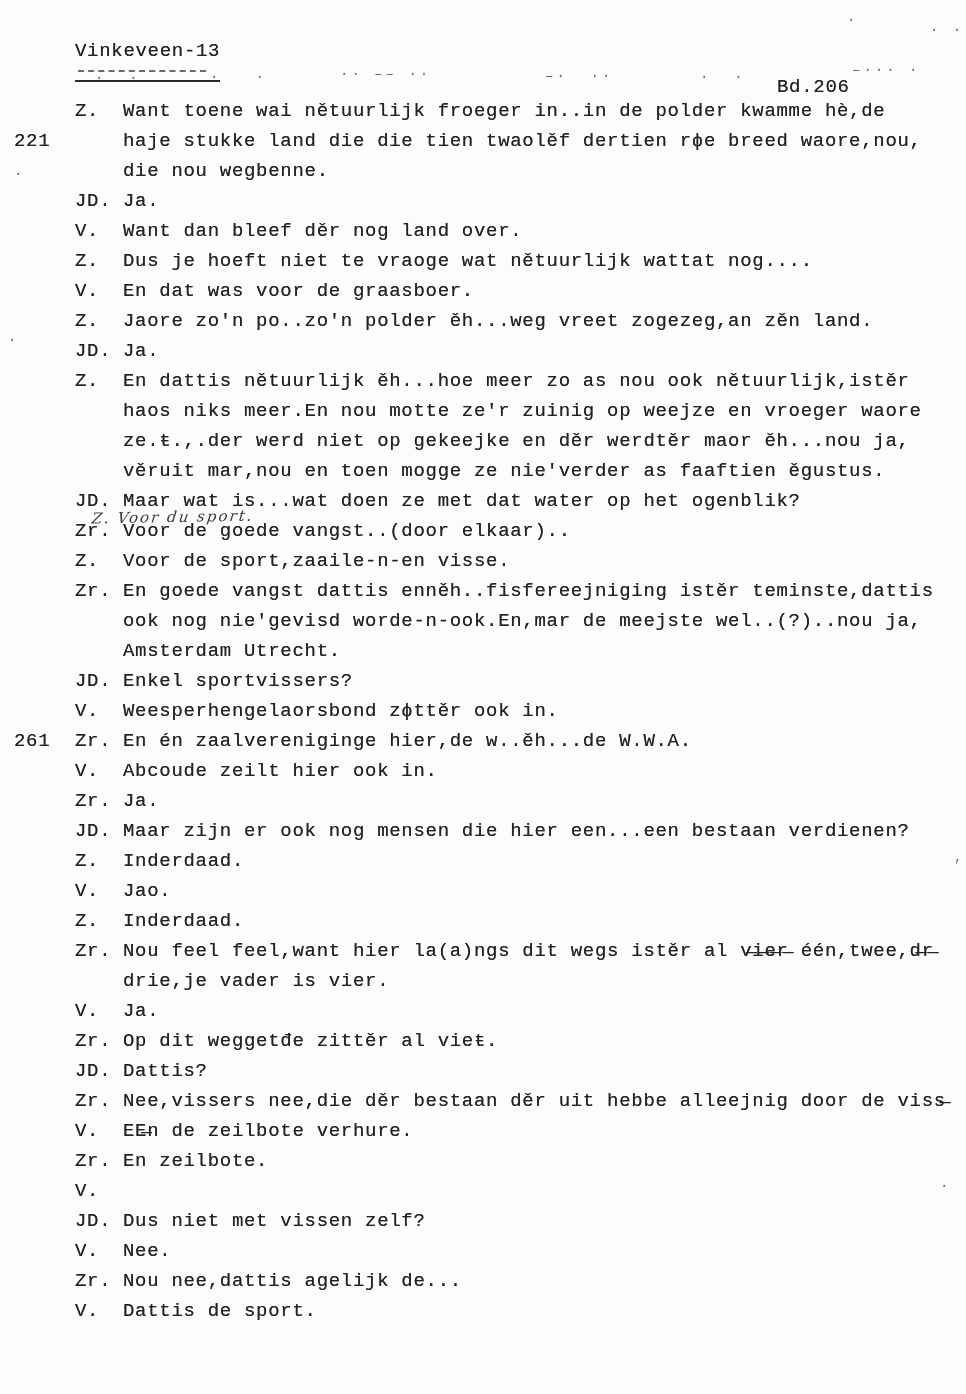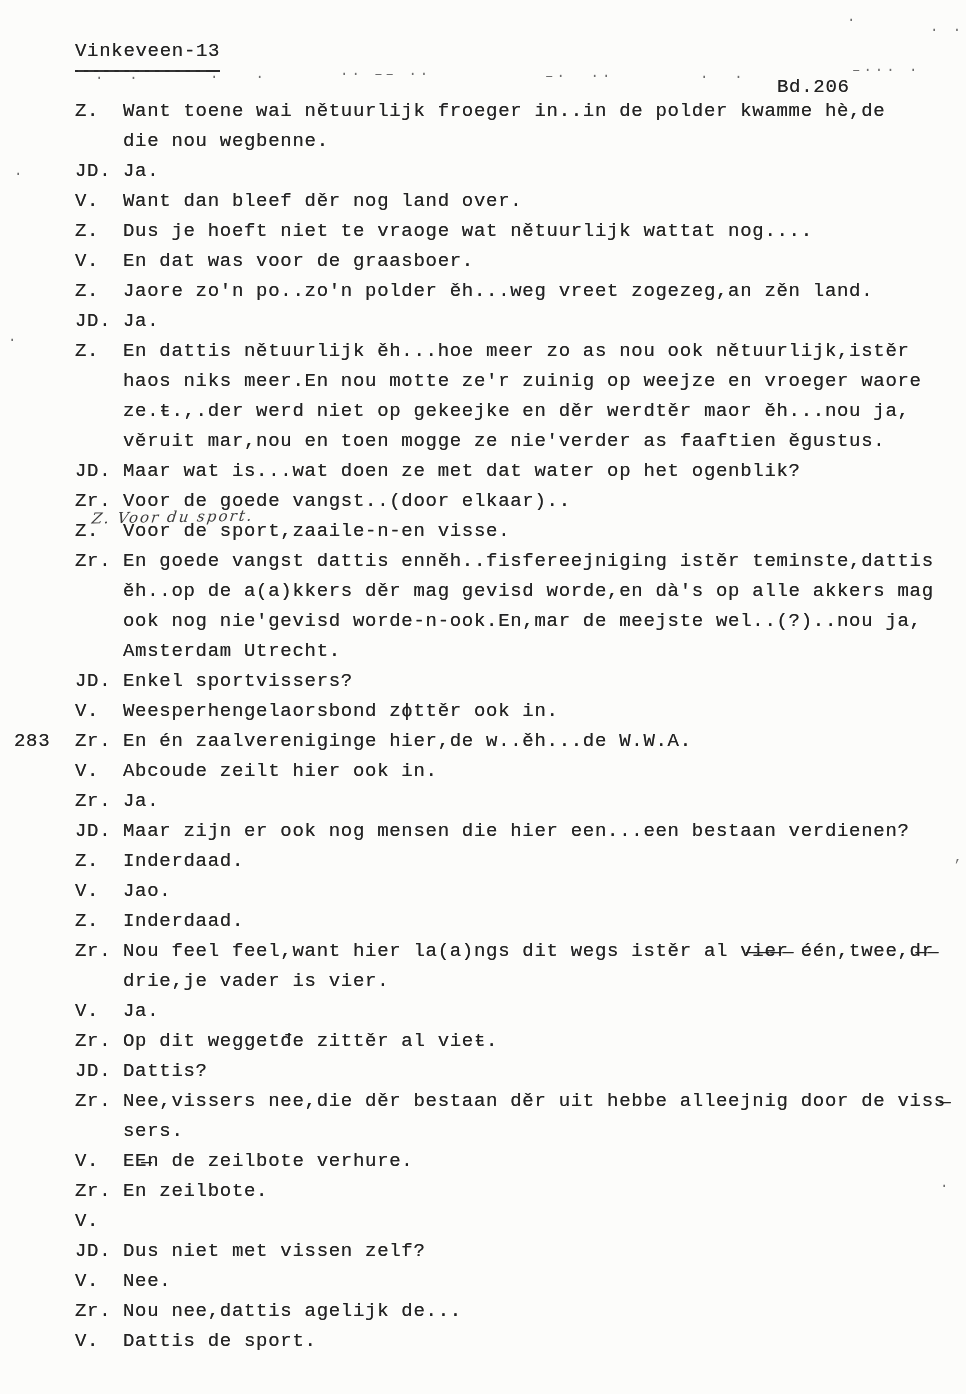--- a/index.html
+++ b/index.html
@@ -16,7 +16,7 @@
     position:absolute;left:75px;top:40px;
     font-size:19px;letter-spacing:.7px;
     border-bottom:2px solid #2a2a2a;
-    padding-bottom:8px;
+    padding-bottom:18px;
   }
   .title-underline2{
     position:absolute;left:78px;top:70px;width:128px;height:0;

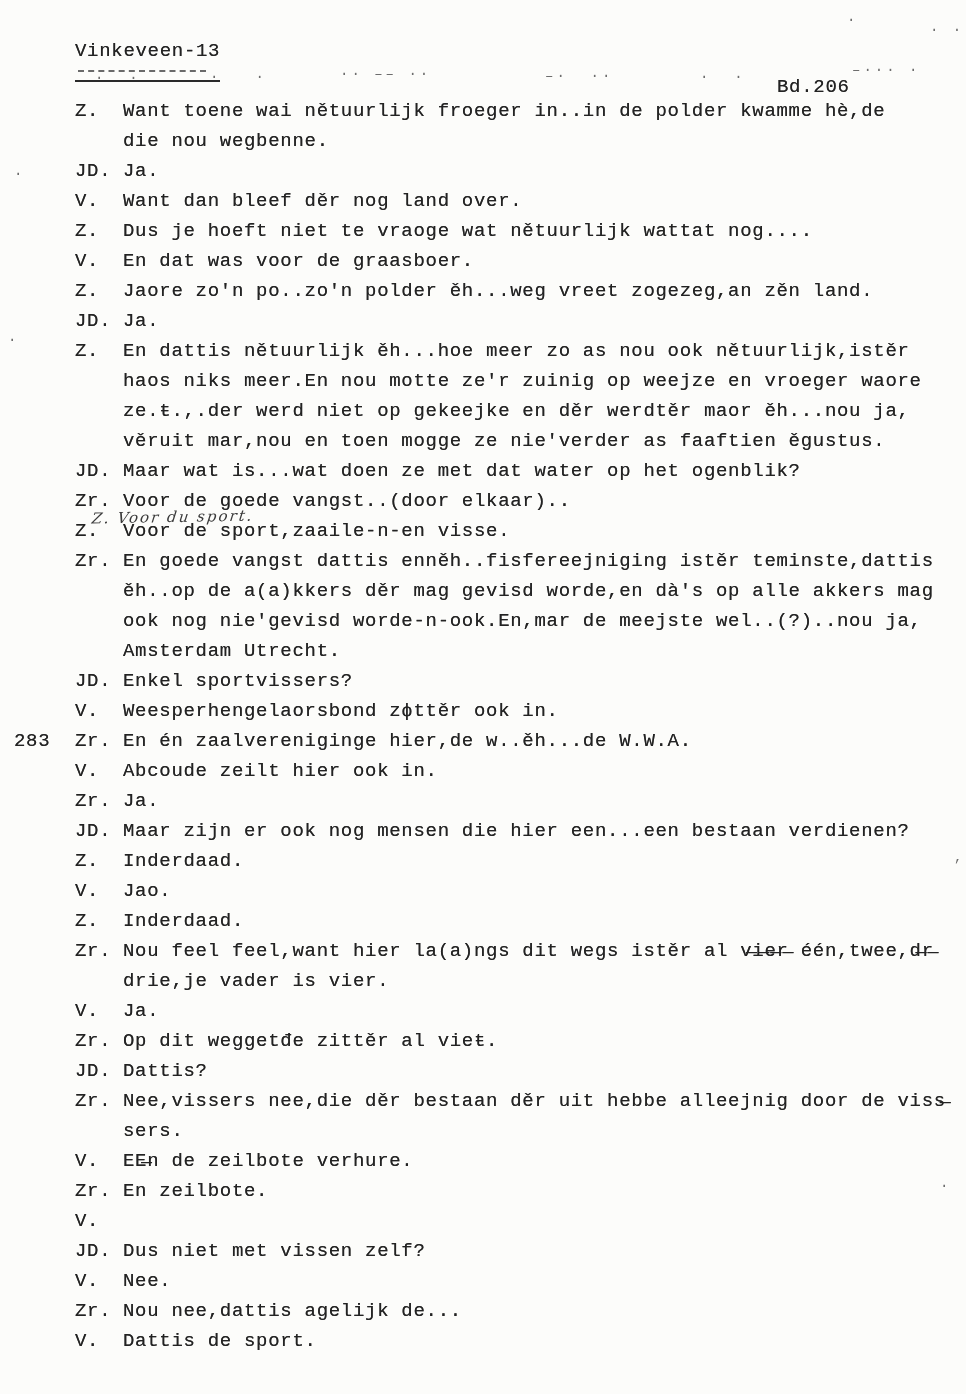--- a/index.html
+++ b/index.html
@@ -61,6 +61,11 @@
       <span class="text ink">Want toene wai nětuurlijk froeger in..in de polder kwamme hè,de</span>
     </div>
 
+    <div class="line">
+      <span class="margin-num ink">221</span>
+      <span class="speaker ink"></span>
+      <span class="text ink">haje stukke land die die tien twaolěf dertien rɸe breed waore,nou,</span>
+    </div>
 
     <div class="line">
       <span class="margin-num ink"></span>

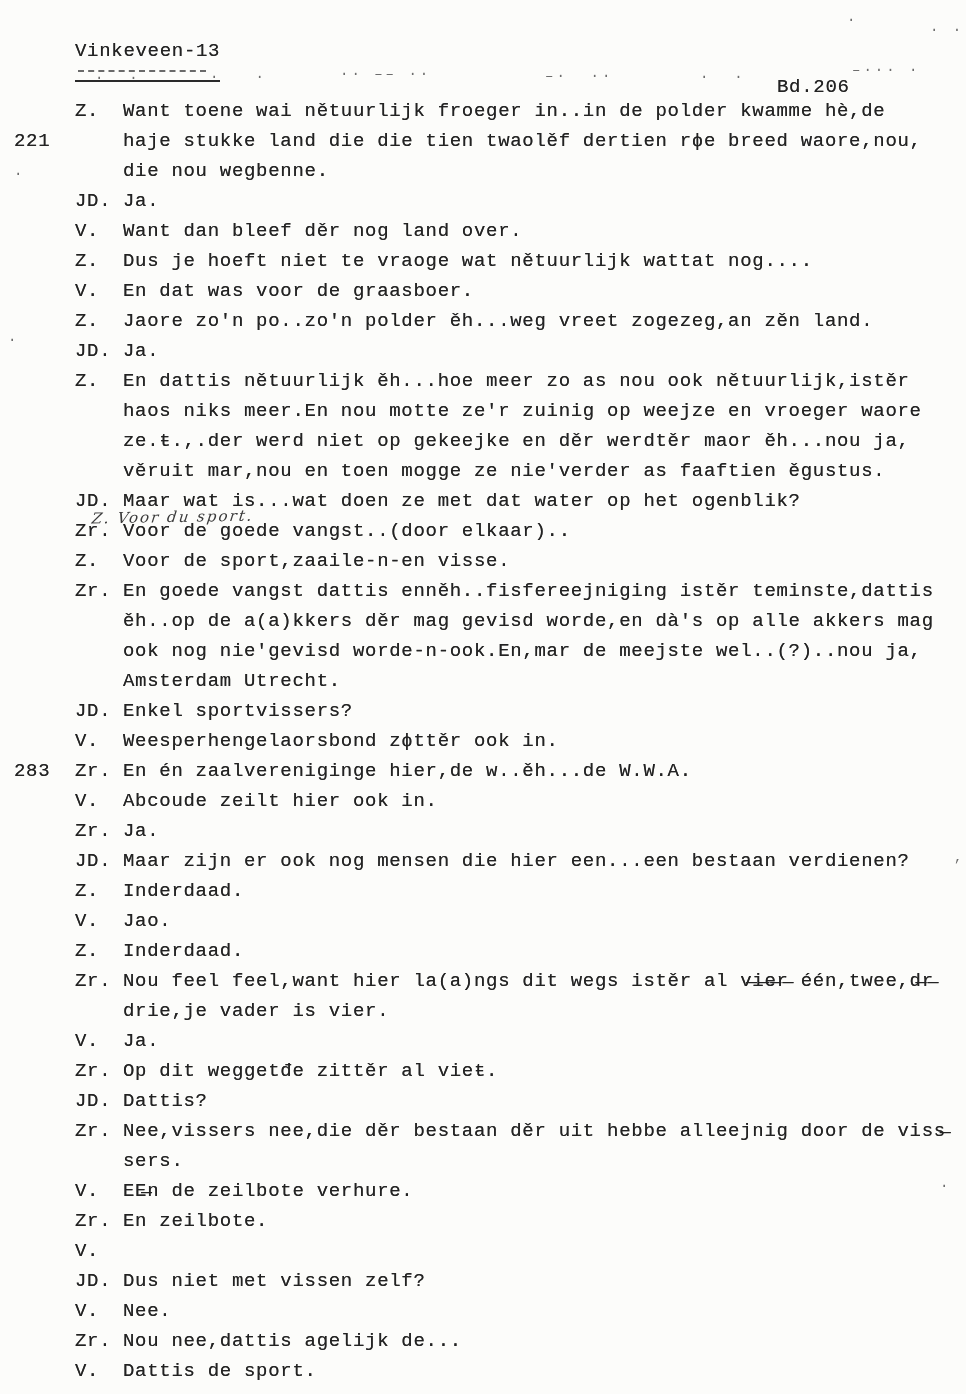--- a/index.html
+++ b/index.html
@@ -157,11 +157,6 @@
       <span class="text ink">En goede vangst dattis enněh..fisfereejniging istěr teminste,dattis</span>
     </div>
 
-    <div class="line">
-      <span class="margin-num ink"></span>
-      <span class="speaker ink"></span>
-      <span class="text ink">ěh..op de a(a)kkers děr mag gevisd worde,en dà's op alle akkers mag</span>
-    </div>
 
     <div class="line">
       <span class="margin-num ink"></span>

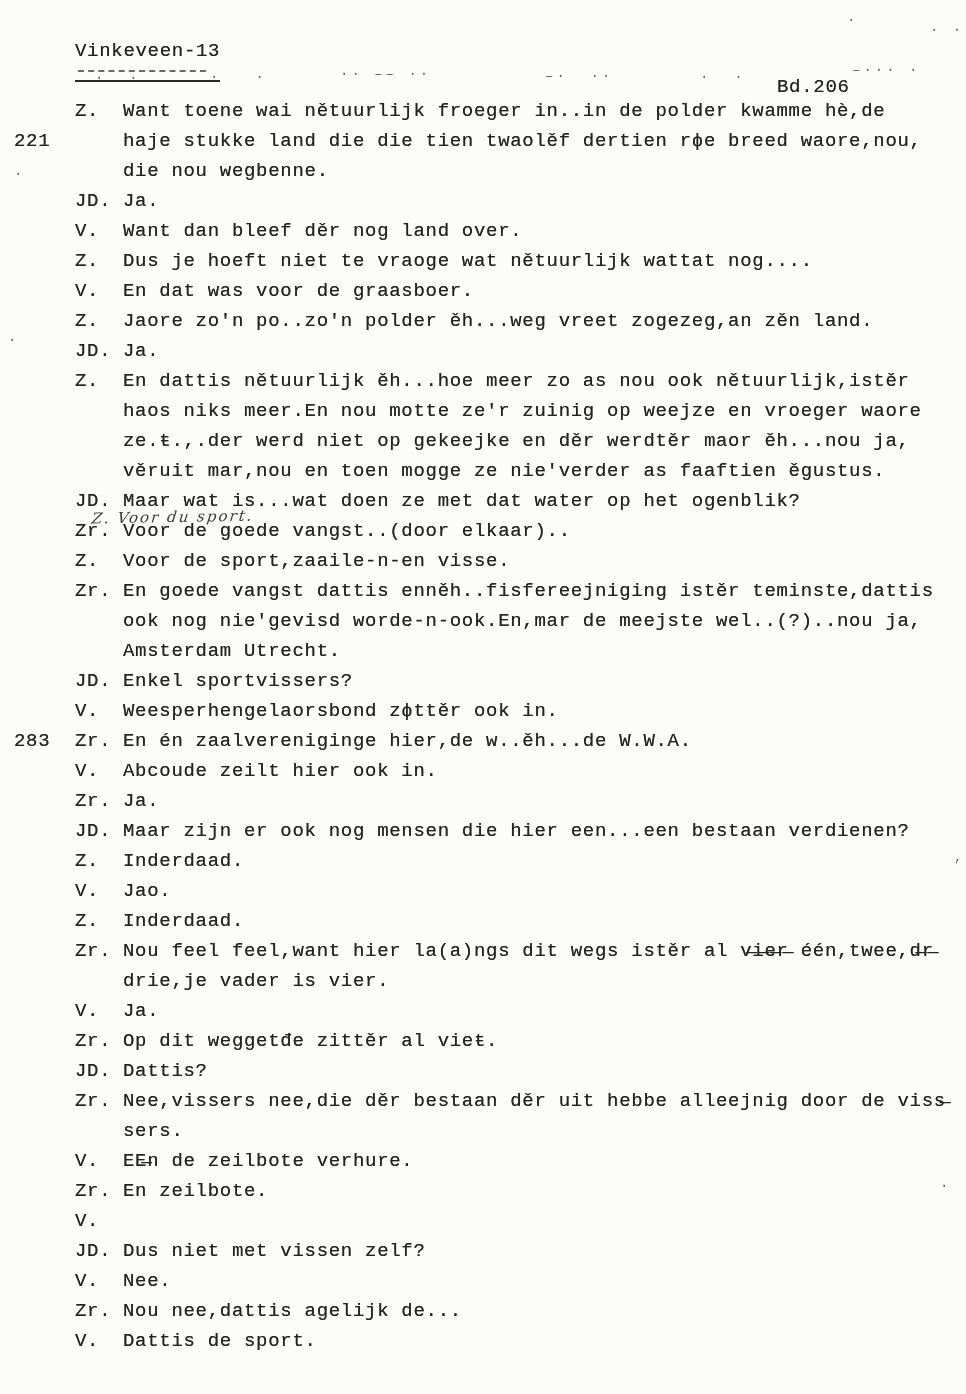--- a/index.html
+++ b/index.html
@@ -183,7 +183,7 @@
     </div>
 
     <div class="line">
-      <span class="margin-num ink">283</span>
+      <span class="margin-num ink">261</span>
       <span class="speaker ink">Zr.</span>
       <span class="text ink">En én zaalvereniginge hier,de w..ěh...de W.W.A.</span>
     </div>

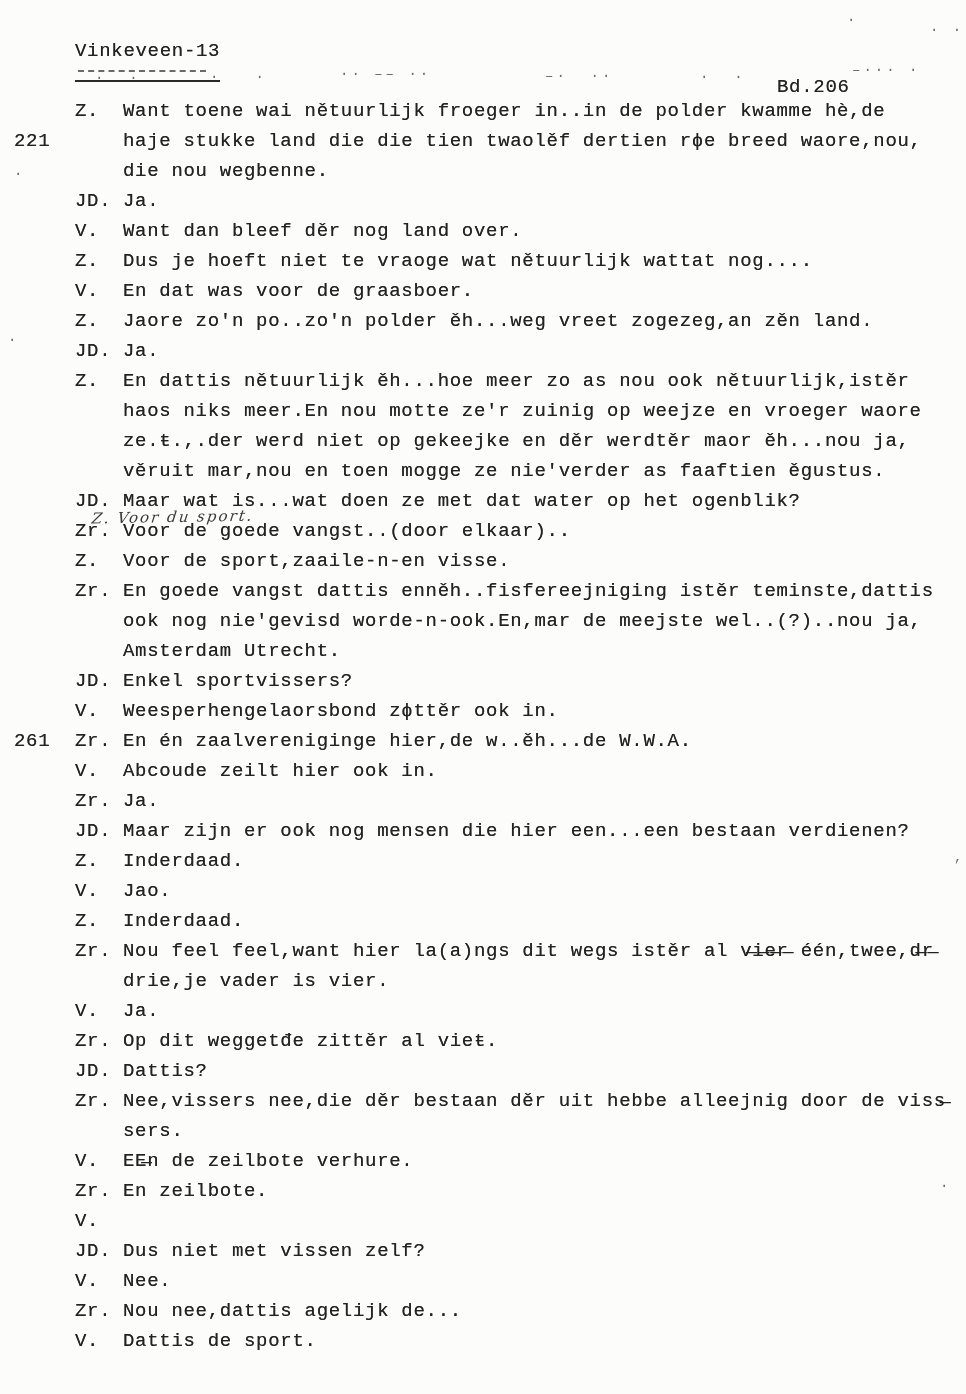--- a/index.html
+++ b/index.html
@@ -260,11 +260,6 @@
       <span class="text ink">Nee,vissers nee,die děr bestaan děr uit hebbe alleejnig door de viss̶</span>
     </div>
 
-    <div class="line">
-      <span class="margin-num ink"></span>
-      <span class="speaker ink"></span>
-      <span class="text ink">sers.</span>
-    </div>
 
     <div class="line">
       <span class="margin-num ink"></span>

